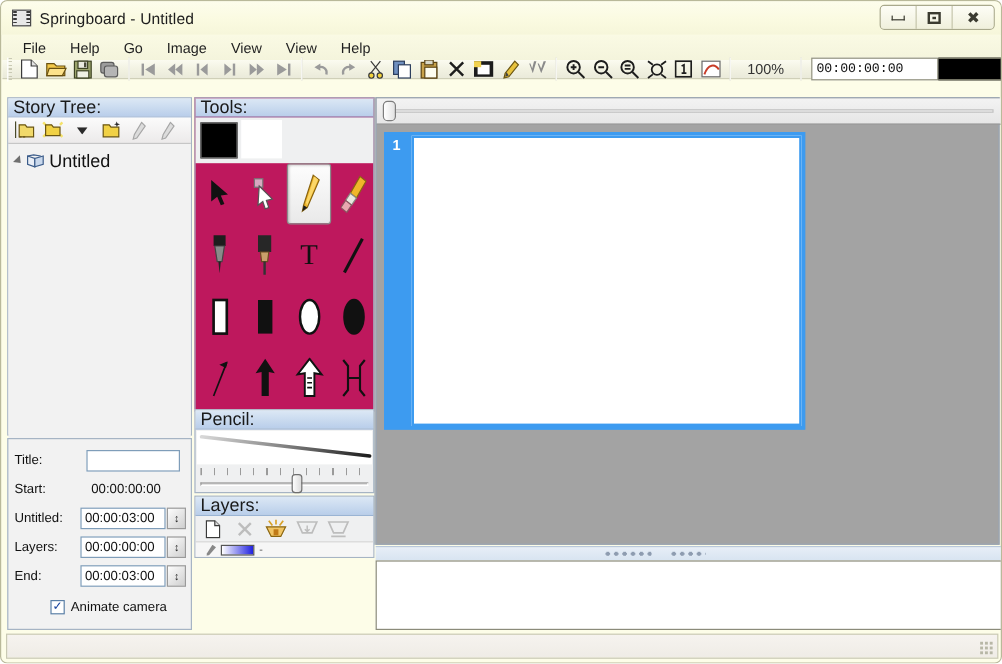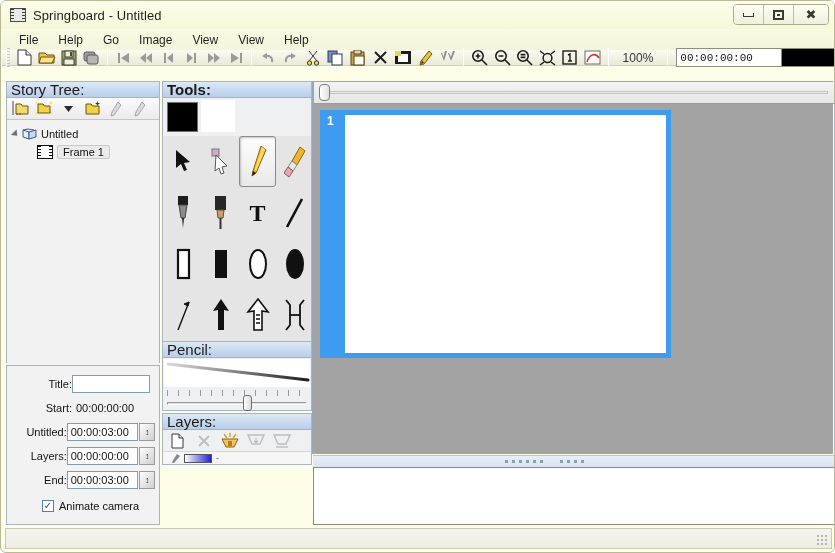--- a/index.html
+++ b/index.html
@@ -159,7 +159,7 @@
   }
 
   
-  #tools { left: 161px; top: 80px; width: 150px; height: 262px; background: #e5e5e5; font-weight: bold; }
+  #tools { left: 161px; top: 80px; width: 150px; height: 262px; background: #be185d; }
   .swatches { height: 38px; position: relative; background: #eff0f1; }
   .sw-fg { position:absolute; left:4px; top:4px; width:31px; height:30px; background:#000; border:1px solid #6f6f6f;}
   .sw-bg { position:absolute; left:38px; top:2px; width:34px; height:32px; background:#fff; }

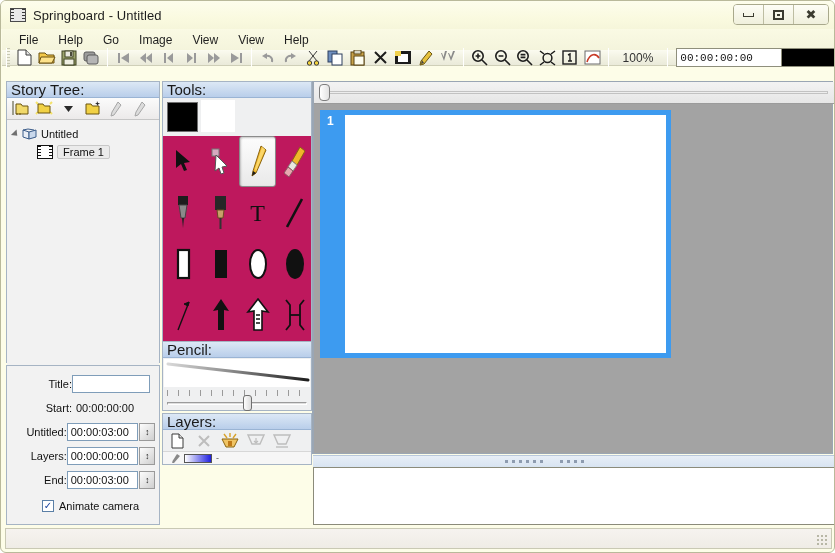--- a/index.html
+++ b/index.html
@@ -130,7 +130,7 @@
     background: repeating-linear-gradient(to bottom,#111 0 1.5px,#fff 1.5px 3px);
   }
   .frame-ic::before { left:0; } .frame-ic::after { right:0; }
-  .tree-label { font-size: 11px; color: #111; }
+  .tree-label { font-size: 15px; color: #111; }
   .tree-label.sel { background: #ebebeb; border: 1px solid #c8c8c8; padding: 0 5px; border-radius:2px;}
 
   

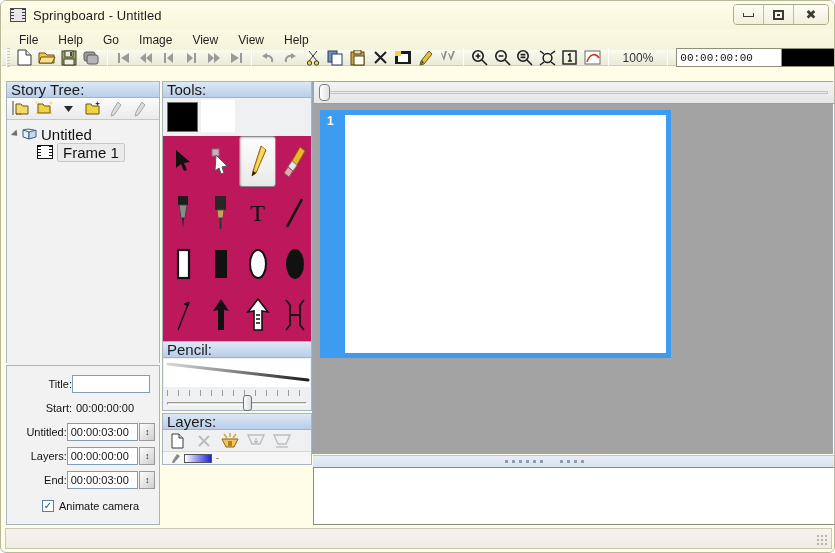--- a/index.html
+++ b/index.html
@@ -511,10 +511,6 @@
           </svg>
         </span>
         <span class="tree-label">Untitled</span>
-      </div>
-      <div class="tree-row child">
-        <span class="frame-ic"></span>
-        <span class="tree-label sel">Frame 1</span>
       </div>
     </div>
   </div>

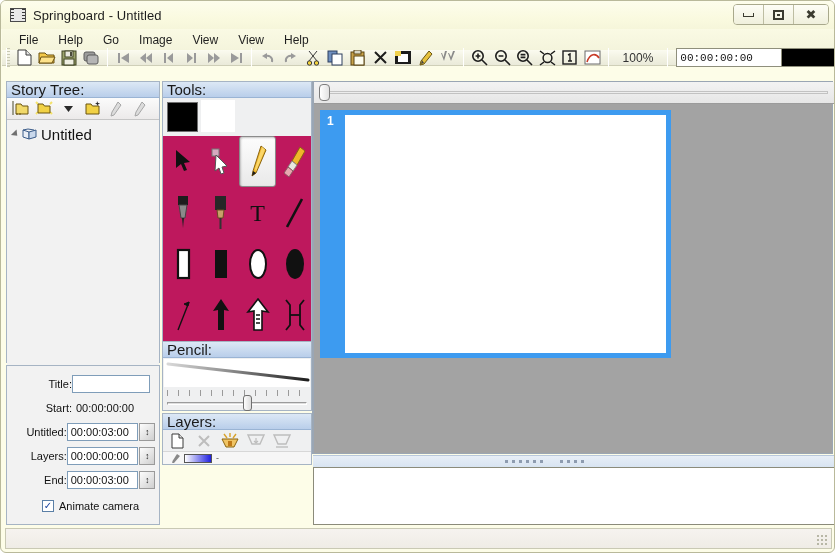--- a/index.html
+++ b/index.html
@@ -135,7 +135,7 @@
 
   
   #frame-props { left: 5px; top: 364px; width: 154px; height: 160px; background: #f2f2f2; }
-  .fp-body { padding: 6px 4px 0 5px; text-align: right; }
+  .fp-body { padding: 6px 4px 0 5px; }
   .fp-row { display: flex; align-items: center; height: 24px; }
   .fp-lab { font-size: 11px; color: #111; width: 60px; }
   .fp-in {

